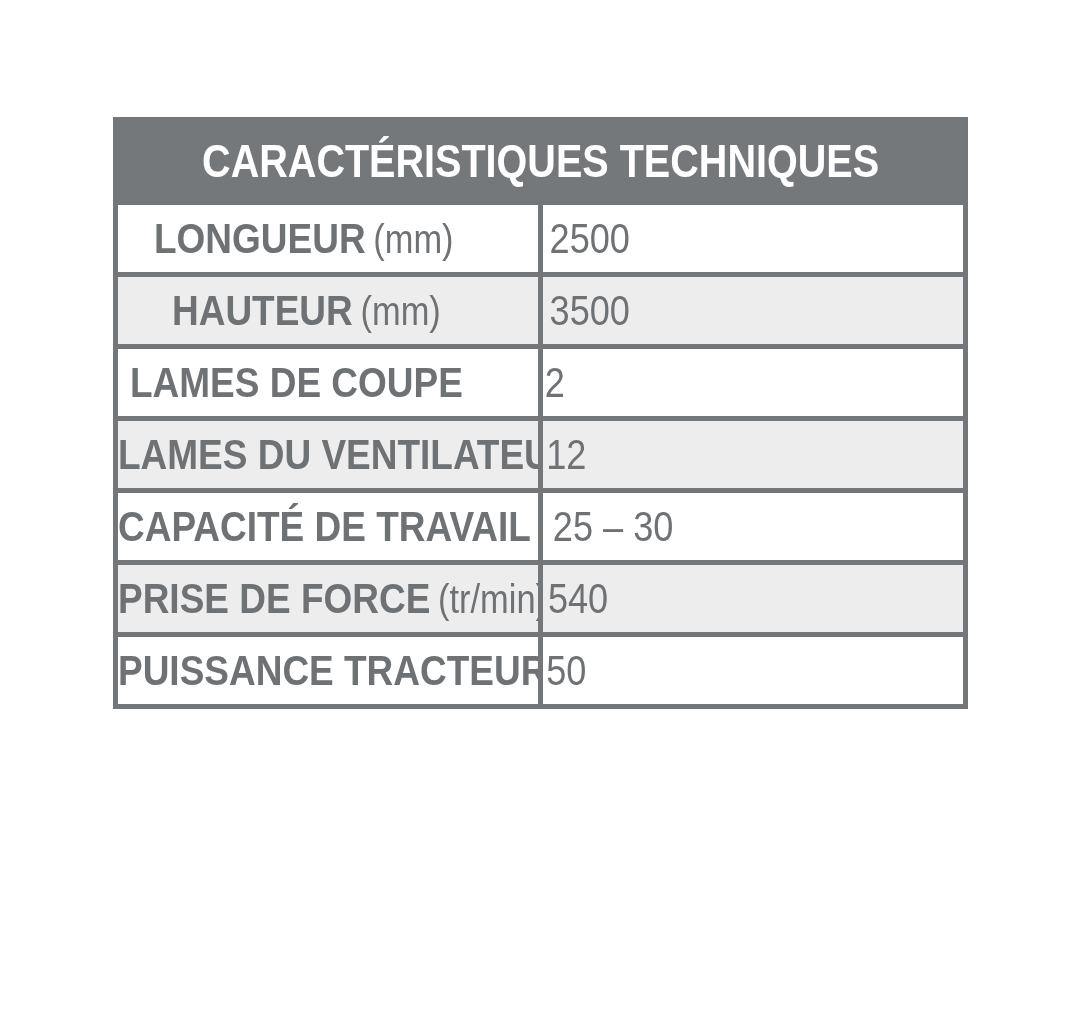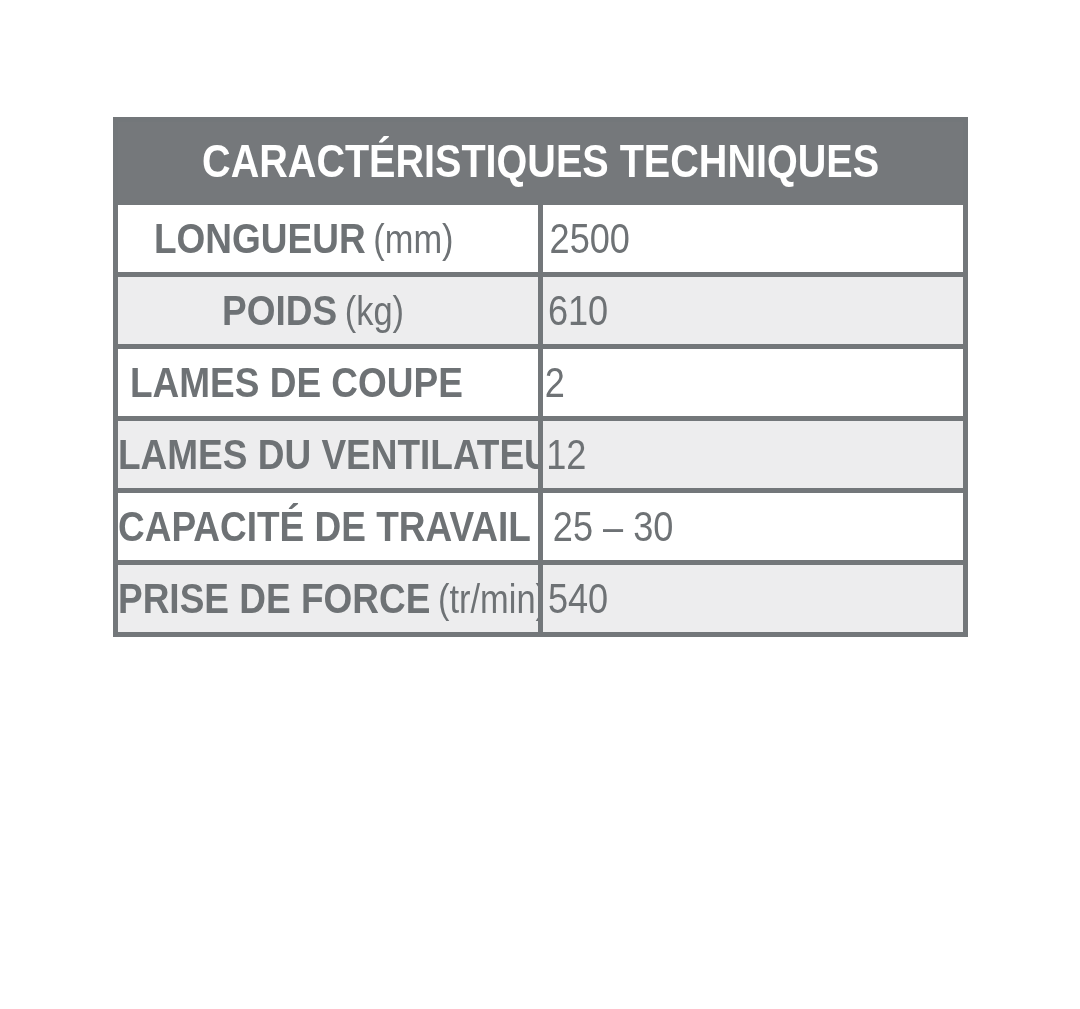--- a/index.html
+++ b/index.html
@@ -113,6 +113,16 @@
     </tr>
 
 
+    <tr>
+      <td class="label-cell">
+        <span class="squeeze-l">
+          <span class="lbl">HAUTEUR</span><span class="unit">(mm)</span>
+        </span>
+      </td>
+      <td class="value-cell">
+        <span class="squeeze-c val">3500</span>
+      </td>
+    </tr>
 
     <tr>
       <td class="label-cell">

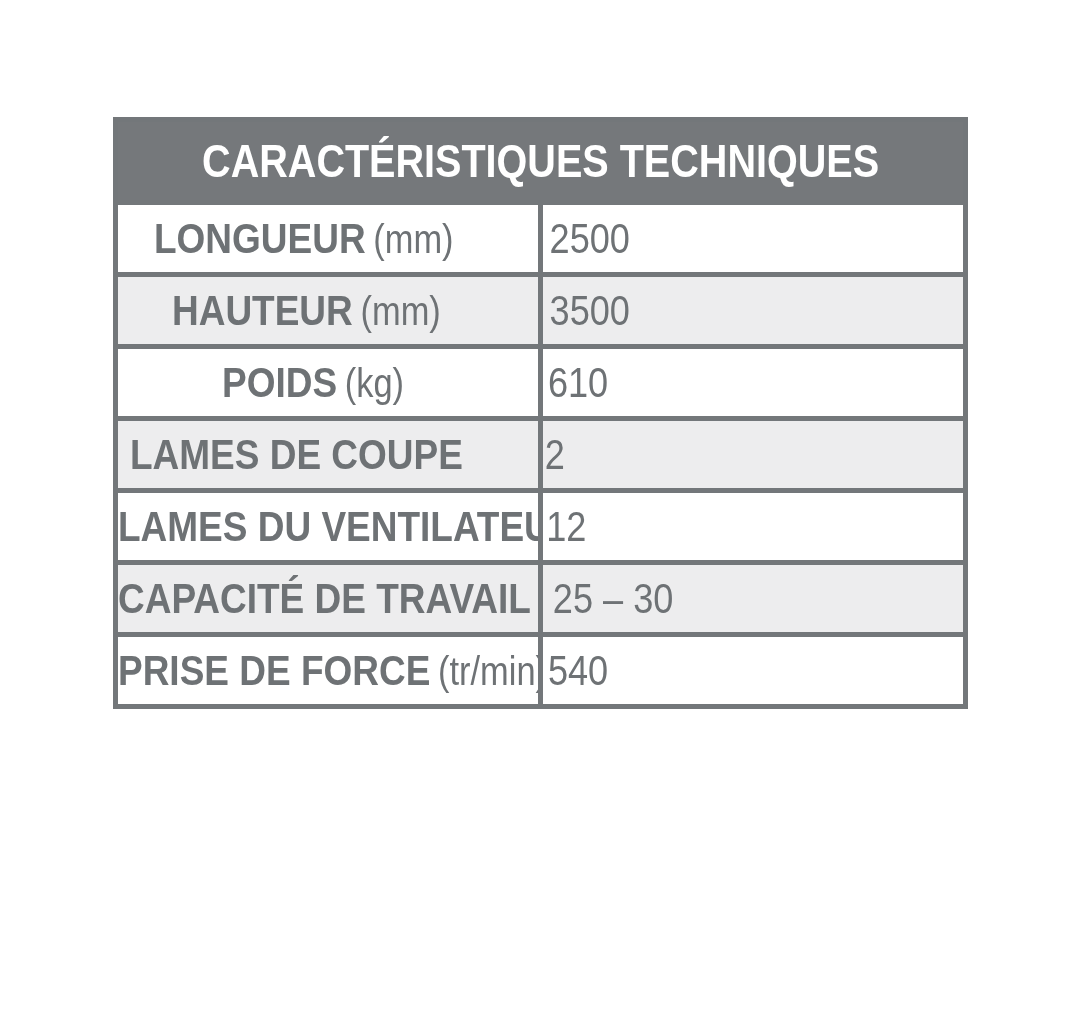--- a/index.html
+++ b/index.html
@@ -124,16 +124,6 @@
       </td>
     </tr>
 
-    <tr>
-      <td class="label-cell">
-        <span class="squeeze-l">
-          <span class="lbl">POIDS</span><span class="unit">(kg)</span>
-        </span>
-      </td>
-      <td class="value-cell">
-        <span class="squeeze-c val">610</span>
-      </td>
-    </tr>
 
     <tr>
       <td class="label-cell">

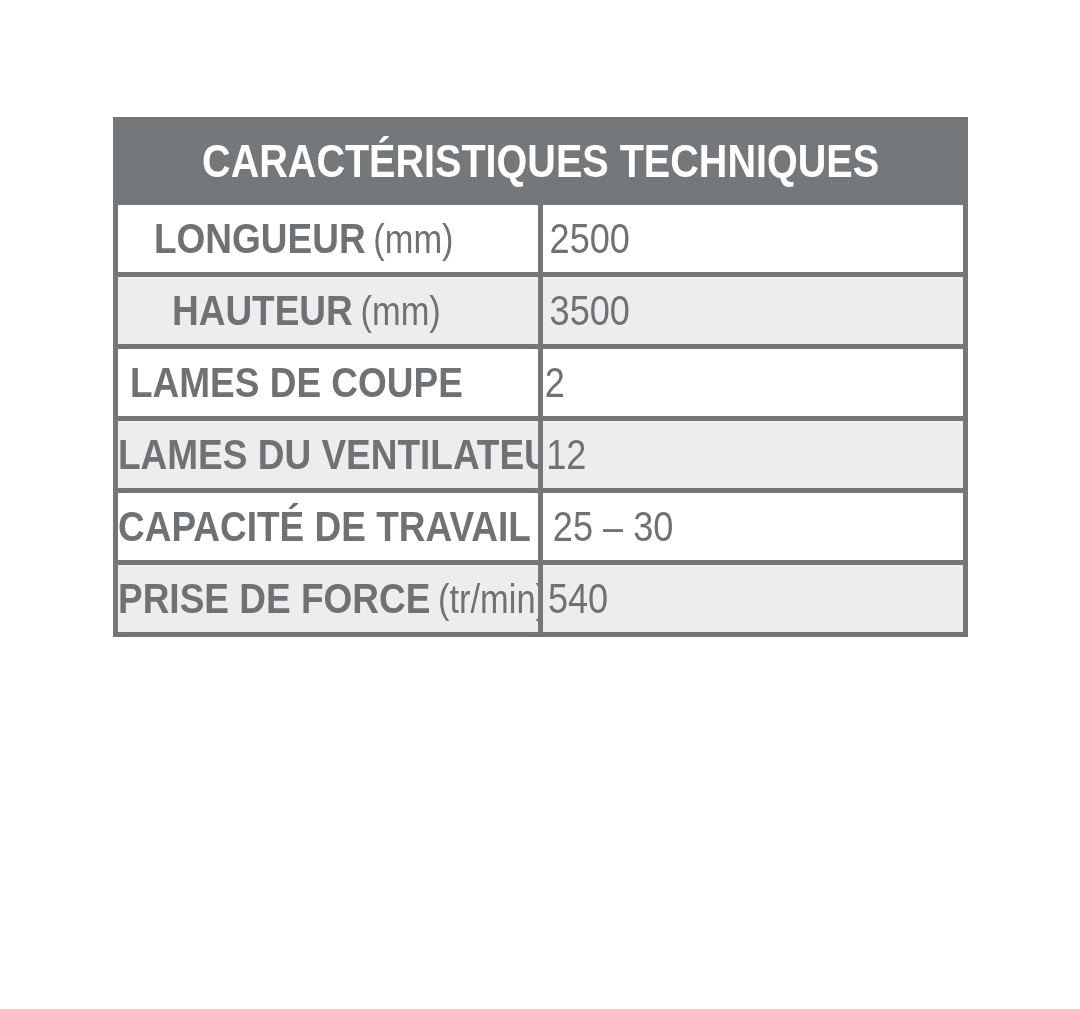--- a/index.html
+++ b/index.html
@@ -169,6 +169,16 @@
       </td>
     </tr>
 
+    <tr>
+      <td class="label-cell">
+        <span class="squeeze-l">
+          <span class="lbl">PUISSANCE TRACTEUR</span>
+        </span>
+      </td>
+      <td class="value-cell">
+        <span class="squeeze-c val">50</span>
+      </td>
+    </tr>
   </tbody>
   </table>
 

